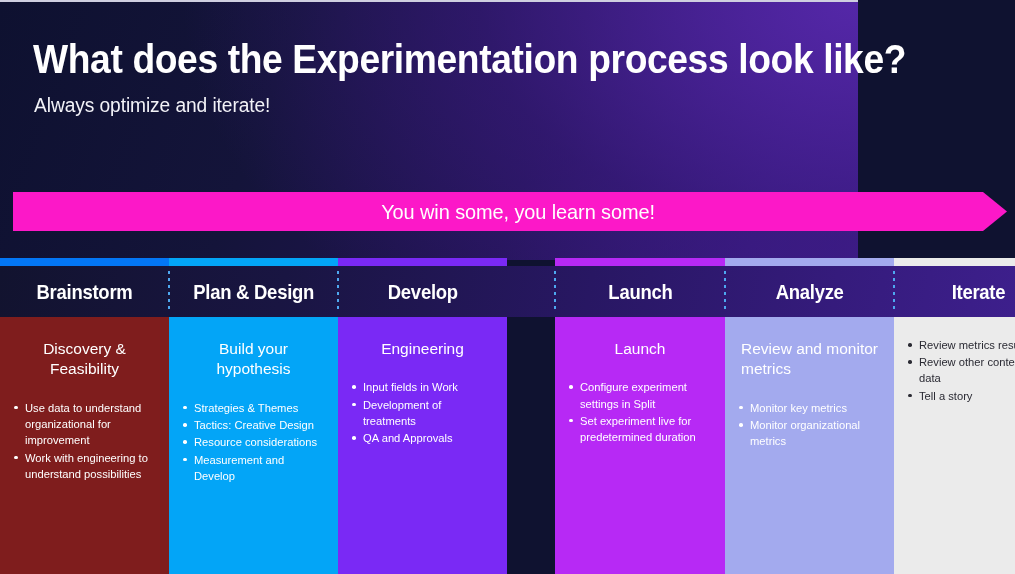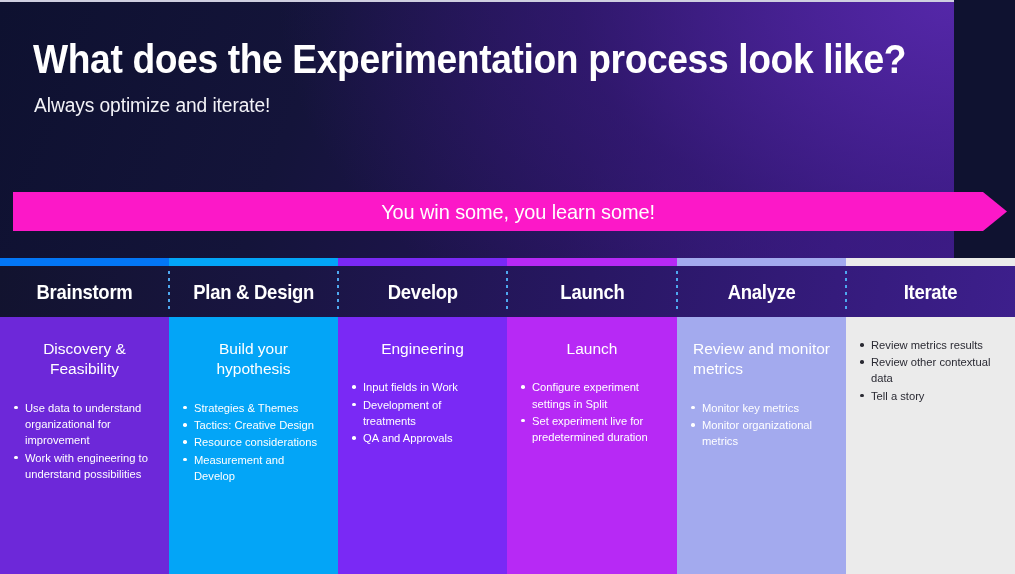--- a/index.html
+++ b/index.html
@@ -20,7 +20,7 @@
   .hero {
     position: absolute;
     left: 0; top: 0;
-    width: 954px;
+    width: 858px;
     height: 258px;
     background:
       radial-gradient(ellipse 900px 560px at 100% 0%, rgba(86,40,170,0.95) 0%, rgba(60,27,130,0.55) 42%, rgba(20,20,60,0) 75%),

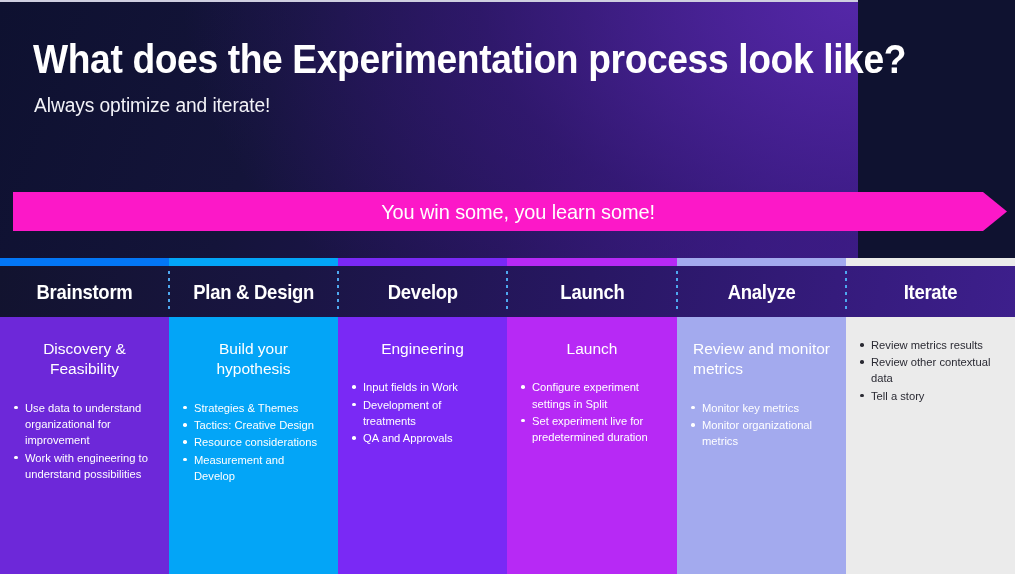--- a/index.html
+++ b/index.html
@@ -97,7 +97,7 @@
   .col-c0 { width: 169px; }
   .col-c1 { width: 169px; }
   .col-c2 { width: 169px; }
-  .col-c3 { width: 170px; }
+  .col-c3 { width: 170px; padding-left: 48px; }
   .col-c4 { width: 169px; }
   .col-c5 { width: 169px; }
 

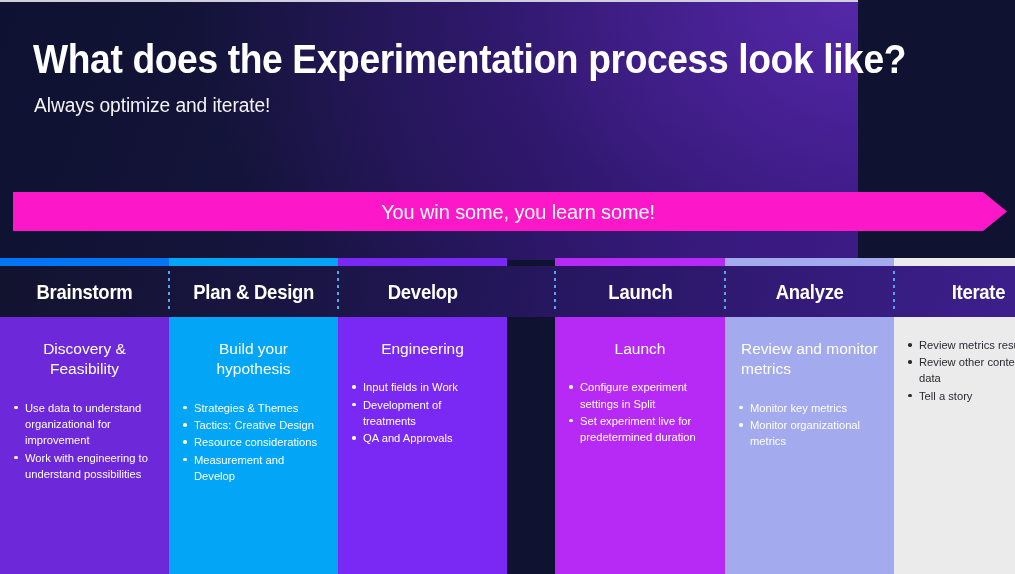--- a/index.html
+++ b/index.html
@@ -199,7 +199,7 @@
 
         <span class="col-head-label">Brainstorm</span>
       </div>
-      <div class="col-body" style="background: #6d28d9;">
+      <div class="col-body" style="background: #7f1d1d;">
         <div class="col-subtitle txt-white">Discovery &amp; Feasibility</div>
         <ul class="col-bullets txt-white">
           <li>Use data to understand organizational for improvement</li>

